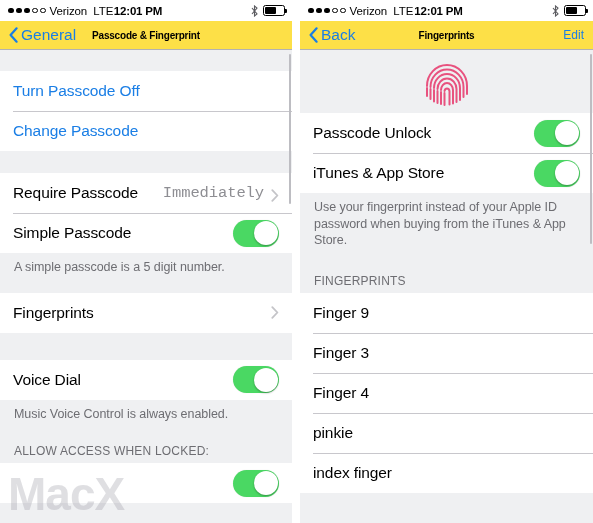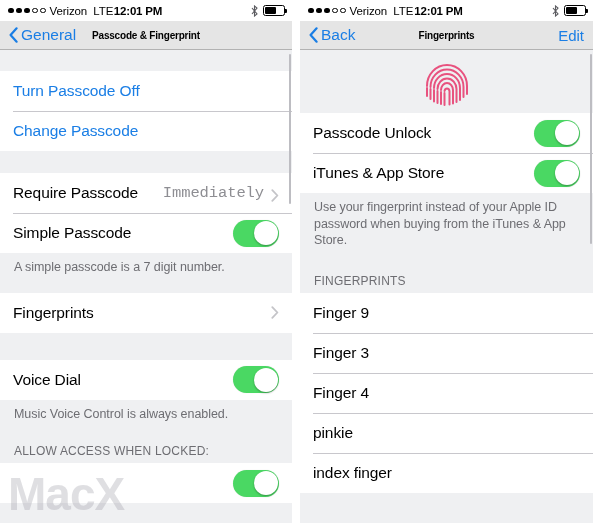--- a/index.html
+++ b/index.html
@@ -98,7 +98,7 @@
     height: 29px;
     display: flex;
     align-items: center;
-    background: #e5e5e5;
+    background: #fde047;
     border-bottom: 1px solid #b2b2b2;
     position: relative;
     padding: 0 9px;

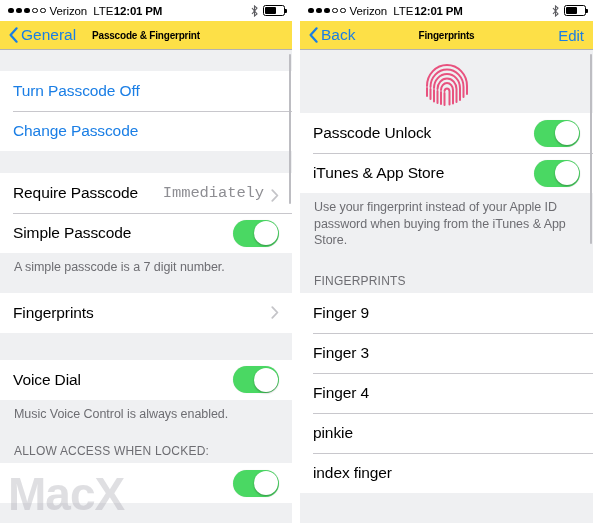--- a/index.html
+++ b/index.html
@@ -127,7 +127,7 @@
   .nav-right {
     margin-left: auto;
     color: #1a7ee5;
-    font-size: 15px;
+    font-size: 12px;
     z-index: 2;
   }
 

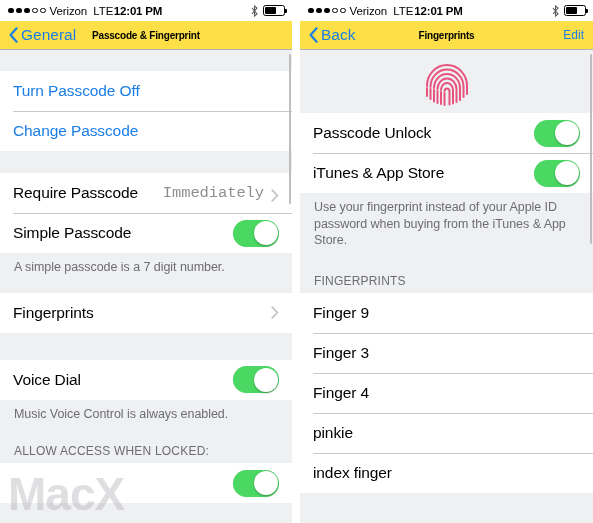--- a/index.html
+++ b/index.html
@@ -318,7 +318,7 @@
           </span>
         </div>
       </div>
-      <div class="note">A simple passcode is a 7 digit number.</div>
+      <div class="note">A simple passcode is a 5 digit number.</div>
 
       <div class="gap" style="height:9px"></div>
 

